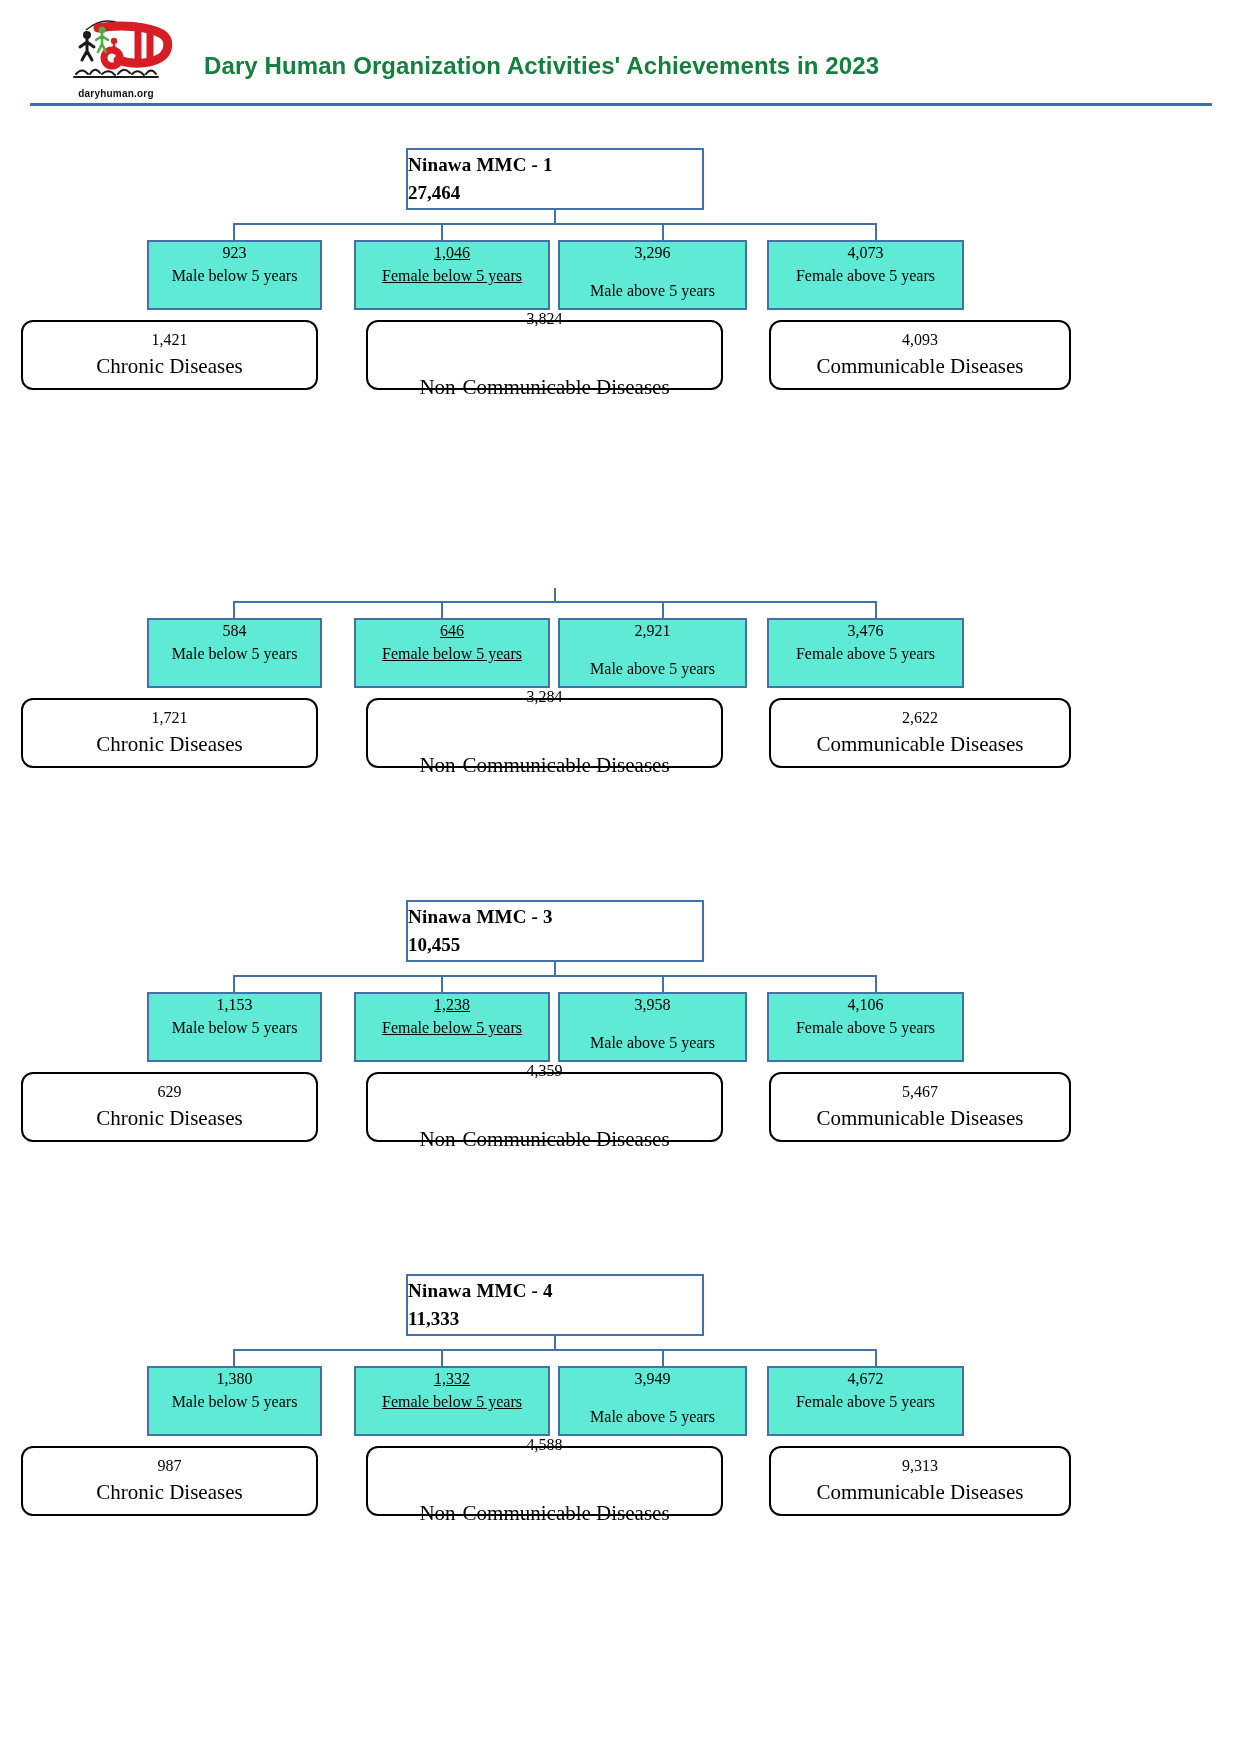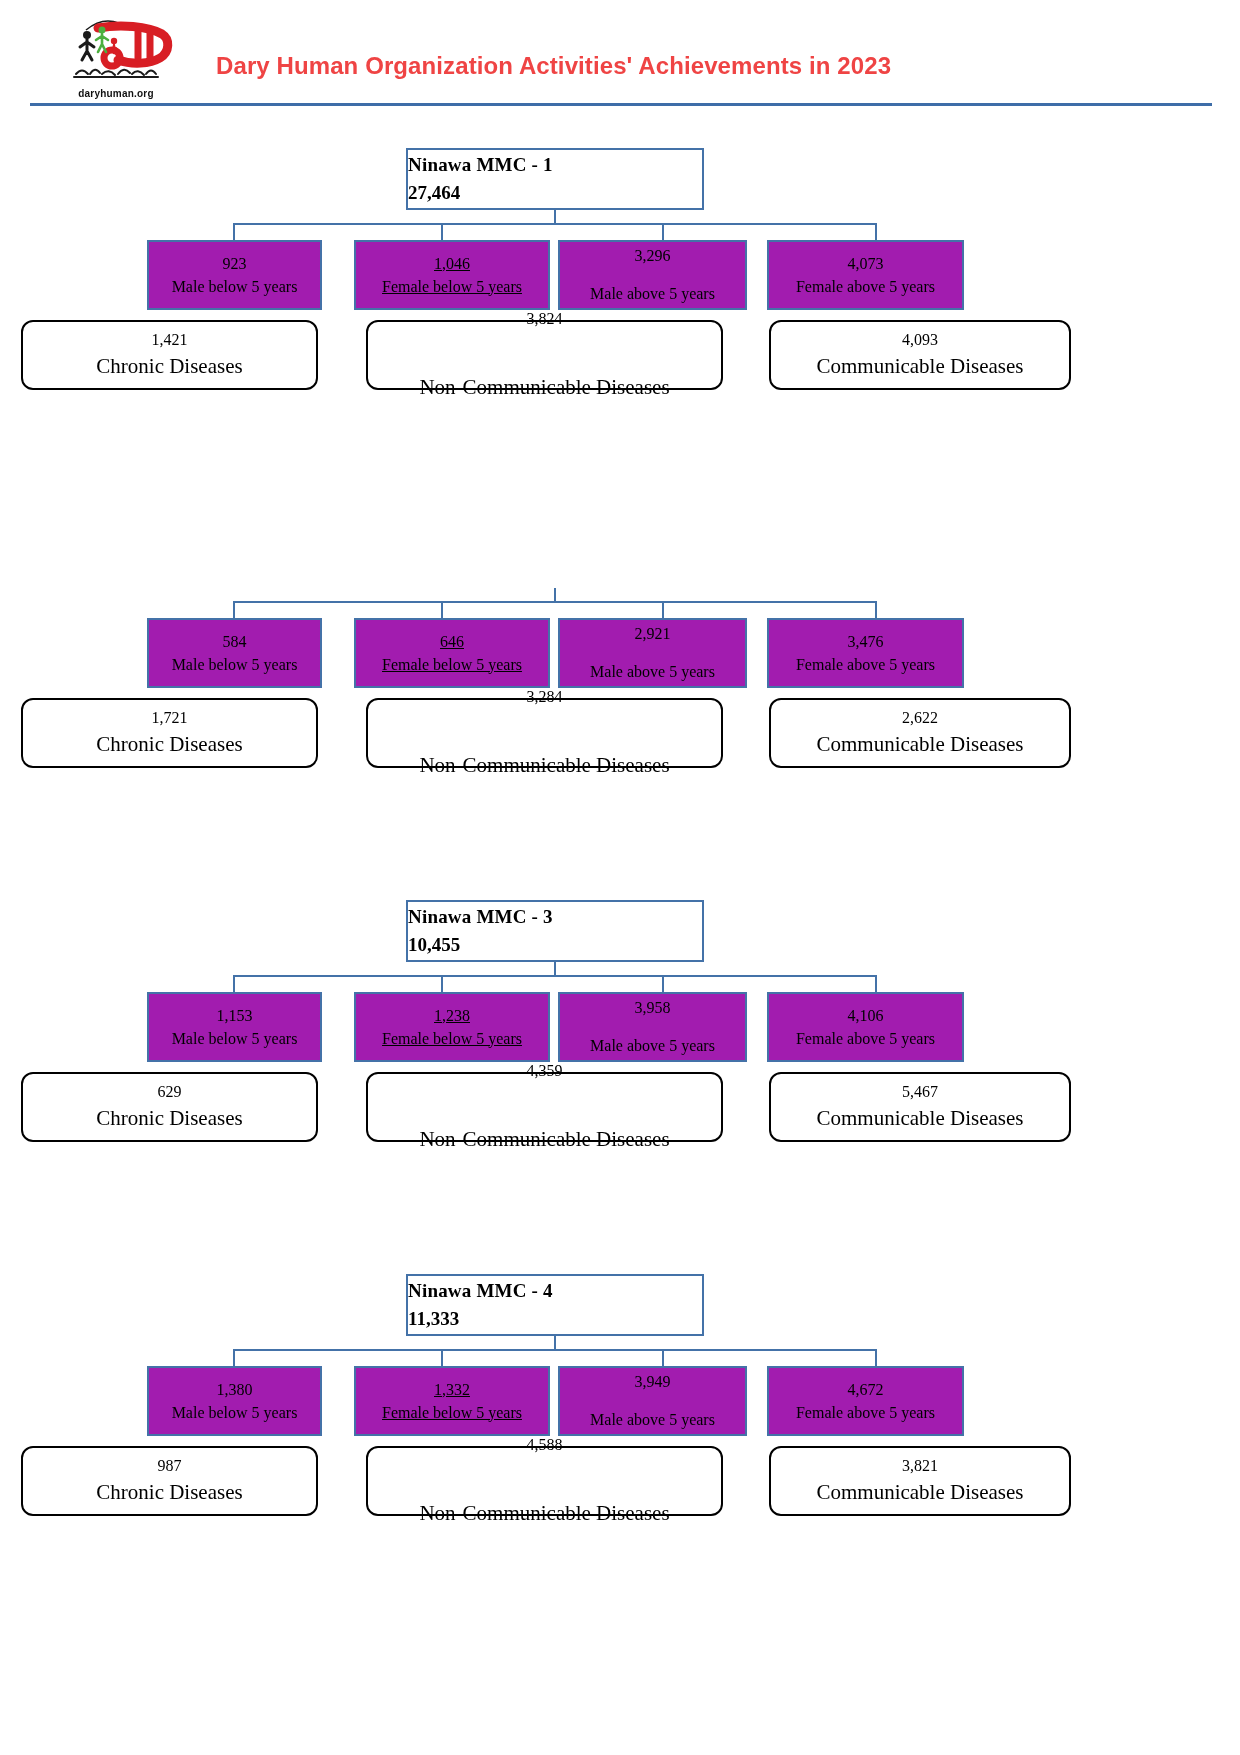--- a/index.html
+++ b/index.html
@@ -40,11 +40,11 @@
   }
   .header-title {
     position: absolute;
-    left: 216px; top: 52px;
+    left: 204px; top: 52px;
     font-family: "Liberation Sans", sans-serif;
     font-size: 24px;
     font-weight: bold;
-    color: #ef4444;
+    color: #15803d;
     letter-spacing: .1px;
     white-space: nowrap;
   }

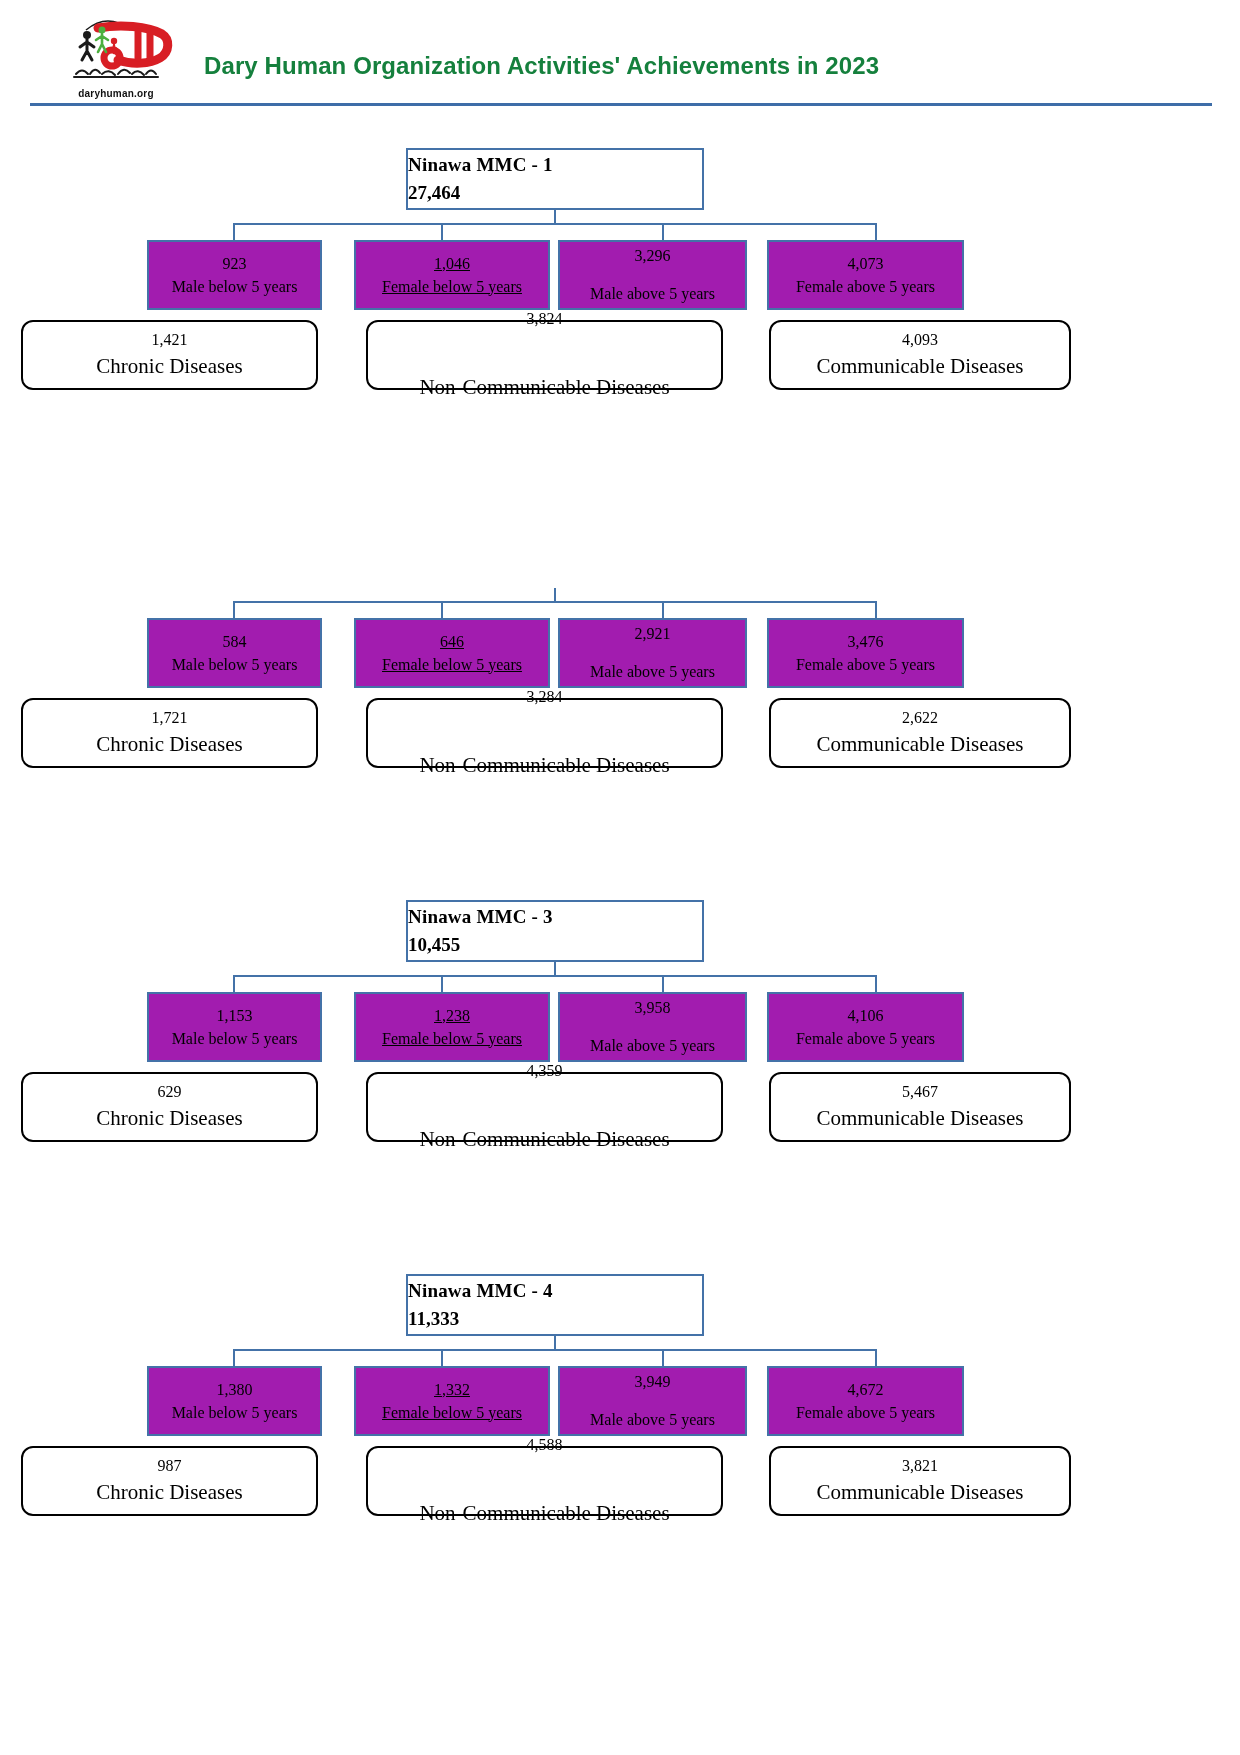--- a/index.html
+++ b/index.html
@@ -130,13 +130,12 @@
     top: 0;
     height: 70px;
     border: 2px solid #4472A8;
-    background: #a21caf;
+    background: #5eead4;
     display: flex;
     flex-direction: column;
     align-items: center;
-    justify-content: center;
     gap: 5px;
-    padding: 12px 4px;
+    padding: 2px 4px;
   }
   .demo-box.b1 { left: 147px; width: 175px; }
   .demo-box.b2 { left: 354px; width: 196px; text-decoration: underline; }

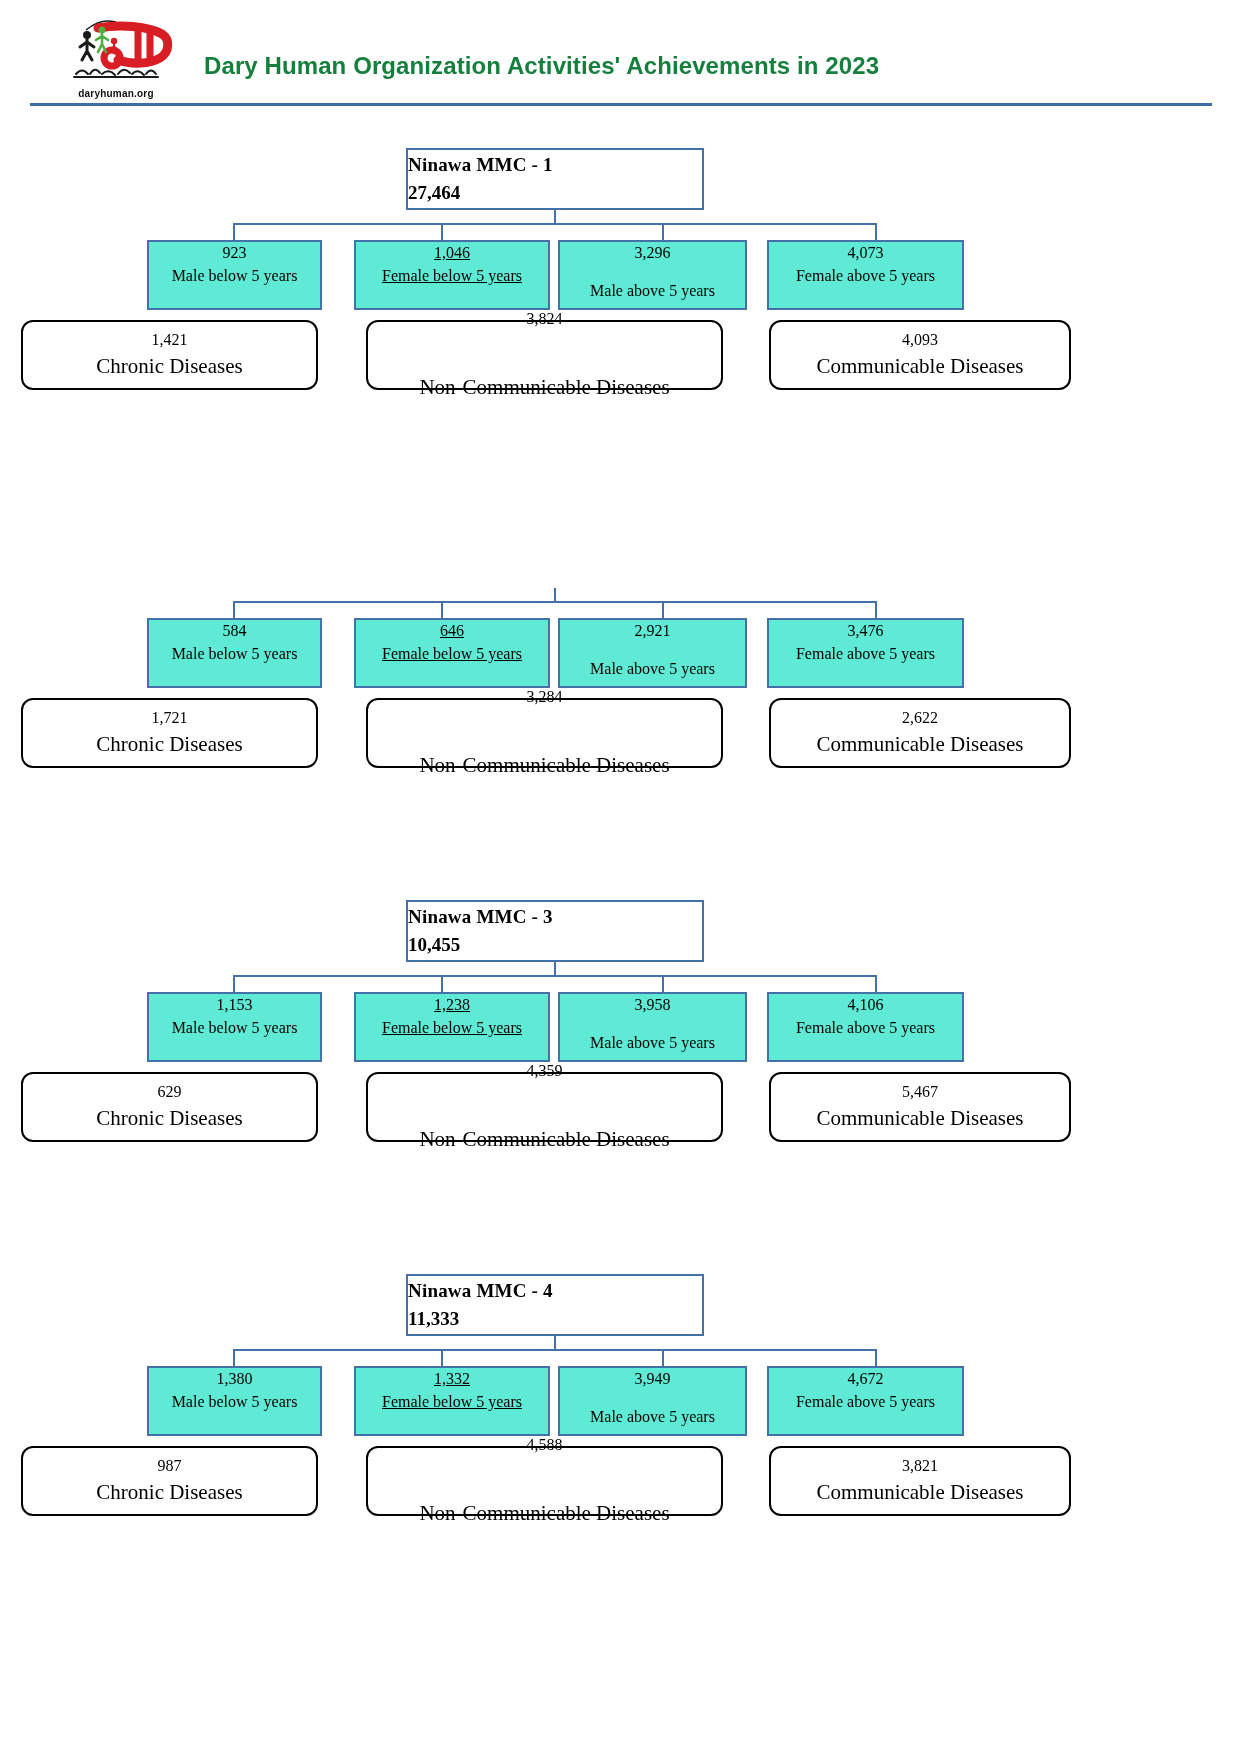--- a/index.html
+++ b/index.html
@@ -407,7 +407,7 @@
         <div class="disease-label">Non-Communicable Diseases</div>
       </div>
       <div class="disease-box c3">
-        <div class="disease-value">3,821</div>
+        <div class="disease-value">9,313</div>
         <div class="disease-label">Communicable Diseases</div>
       </div>
     </div>

